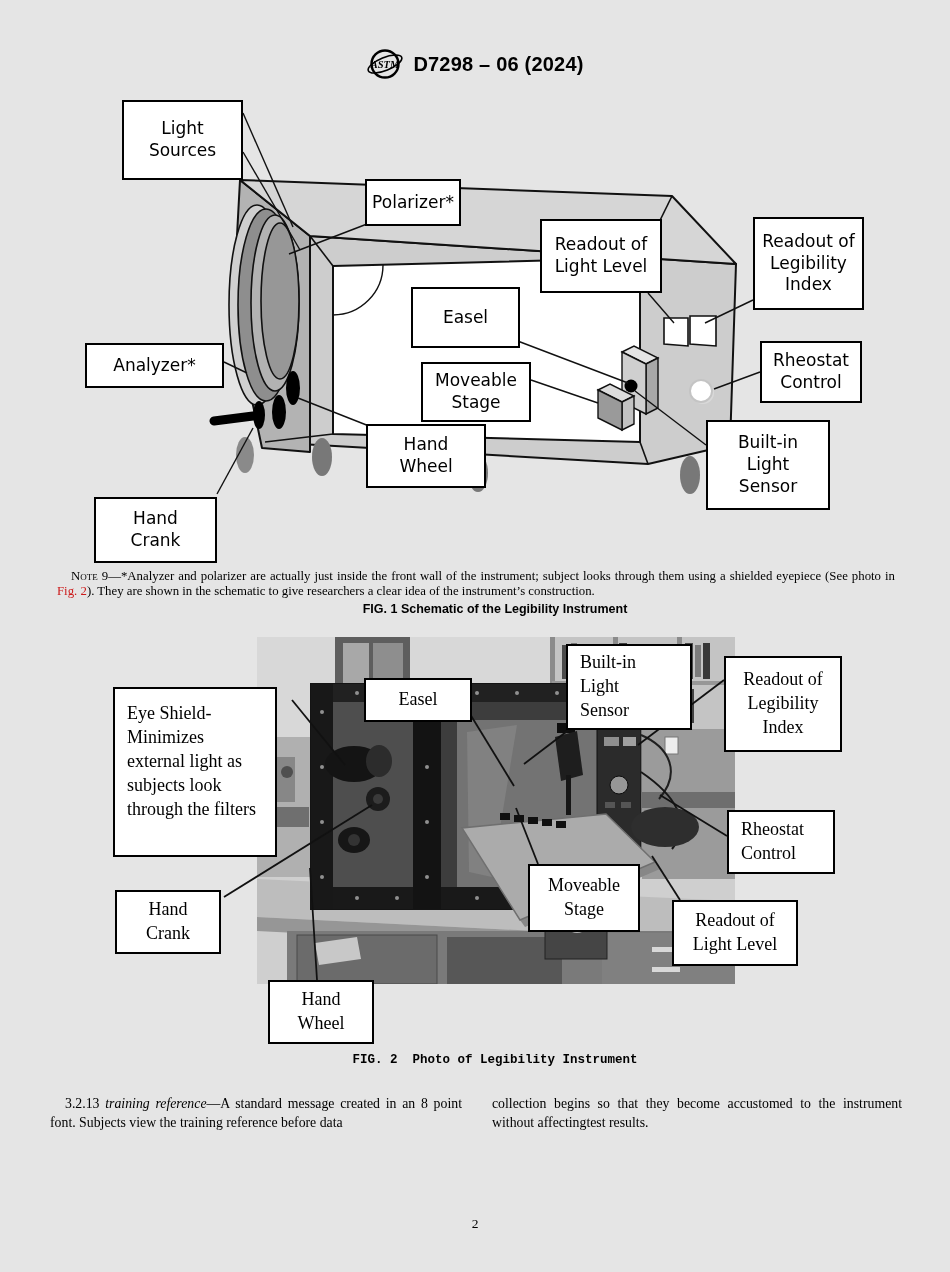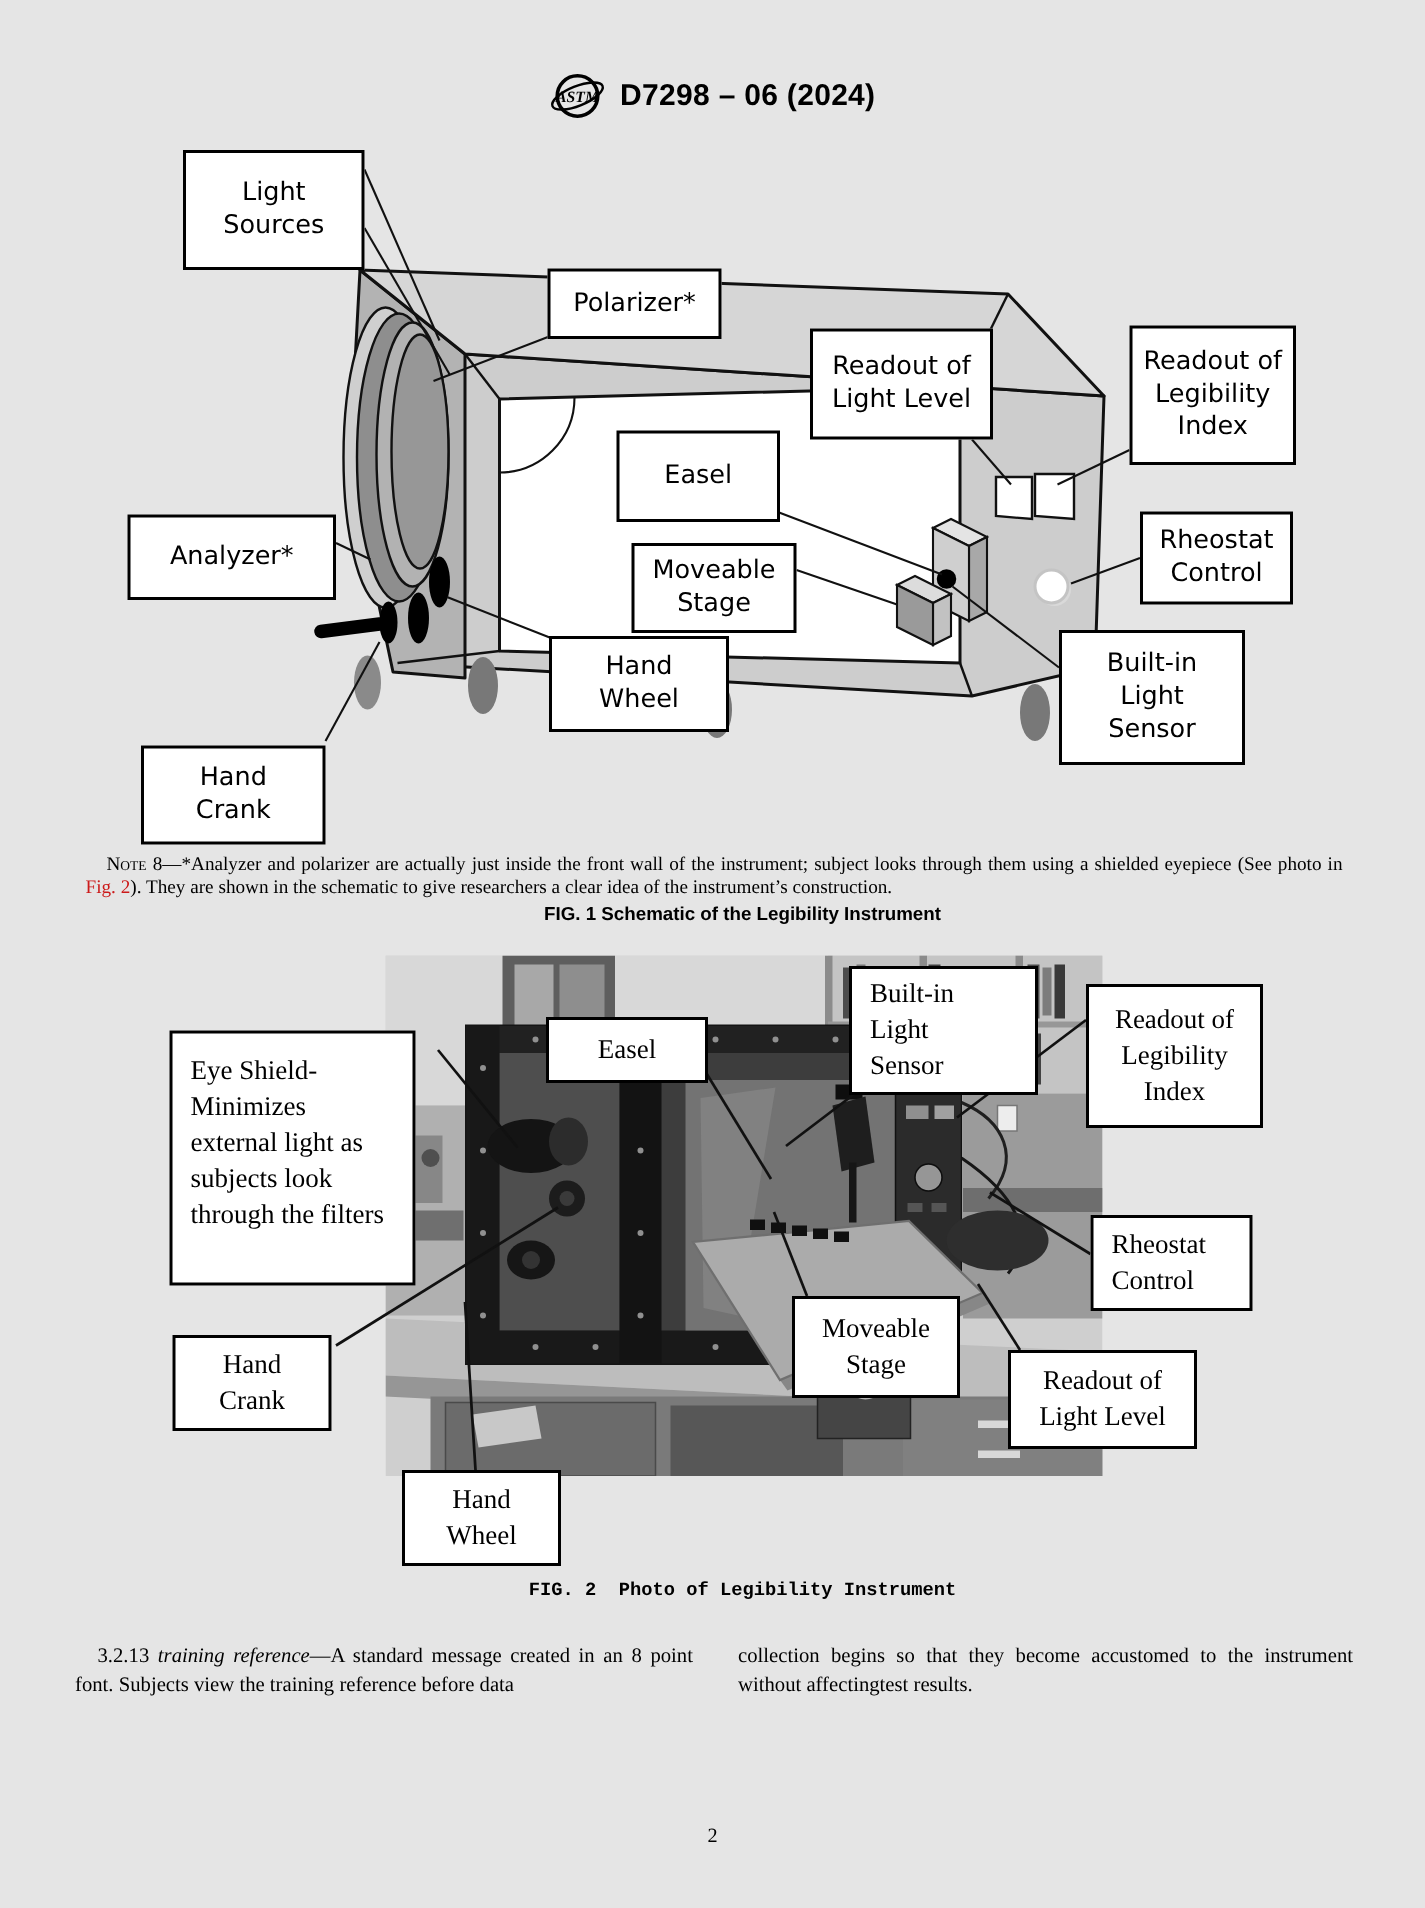--- a/index.html
+++ b/index.html
@@ -114,7 +114,7 @@
 
   <div class="f1box" style="left:122px;top:100px;width:121px;height:80px;">Light
 Sources</div>
-  <div class="f1box" style="left:365px;top:179px;width:116px;height:47px;">Polarizer*</div>
+  <div class="f1box" style="left:365px;top:179px;width:96px;height:47px;">Polarizer*</div>
   <div class="f1box" style="left:540px;top:219px;width:122px;height:74px;">Readout of
 Light Level</div>
   <div class="f1box" style="left:753px;top:217px;width:111px;height:93px;">Readout of

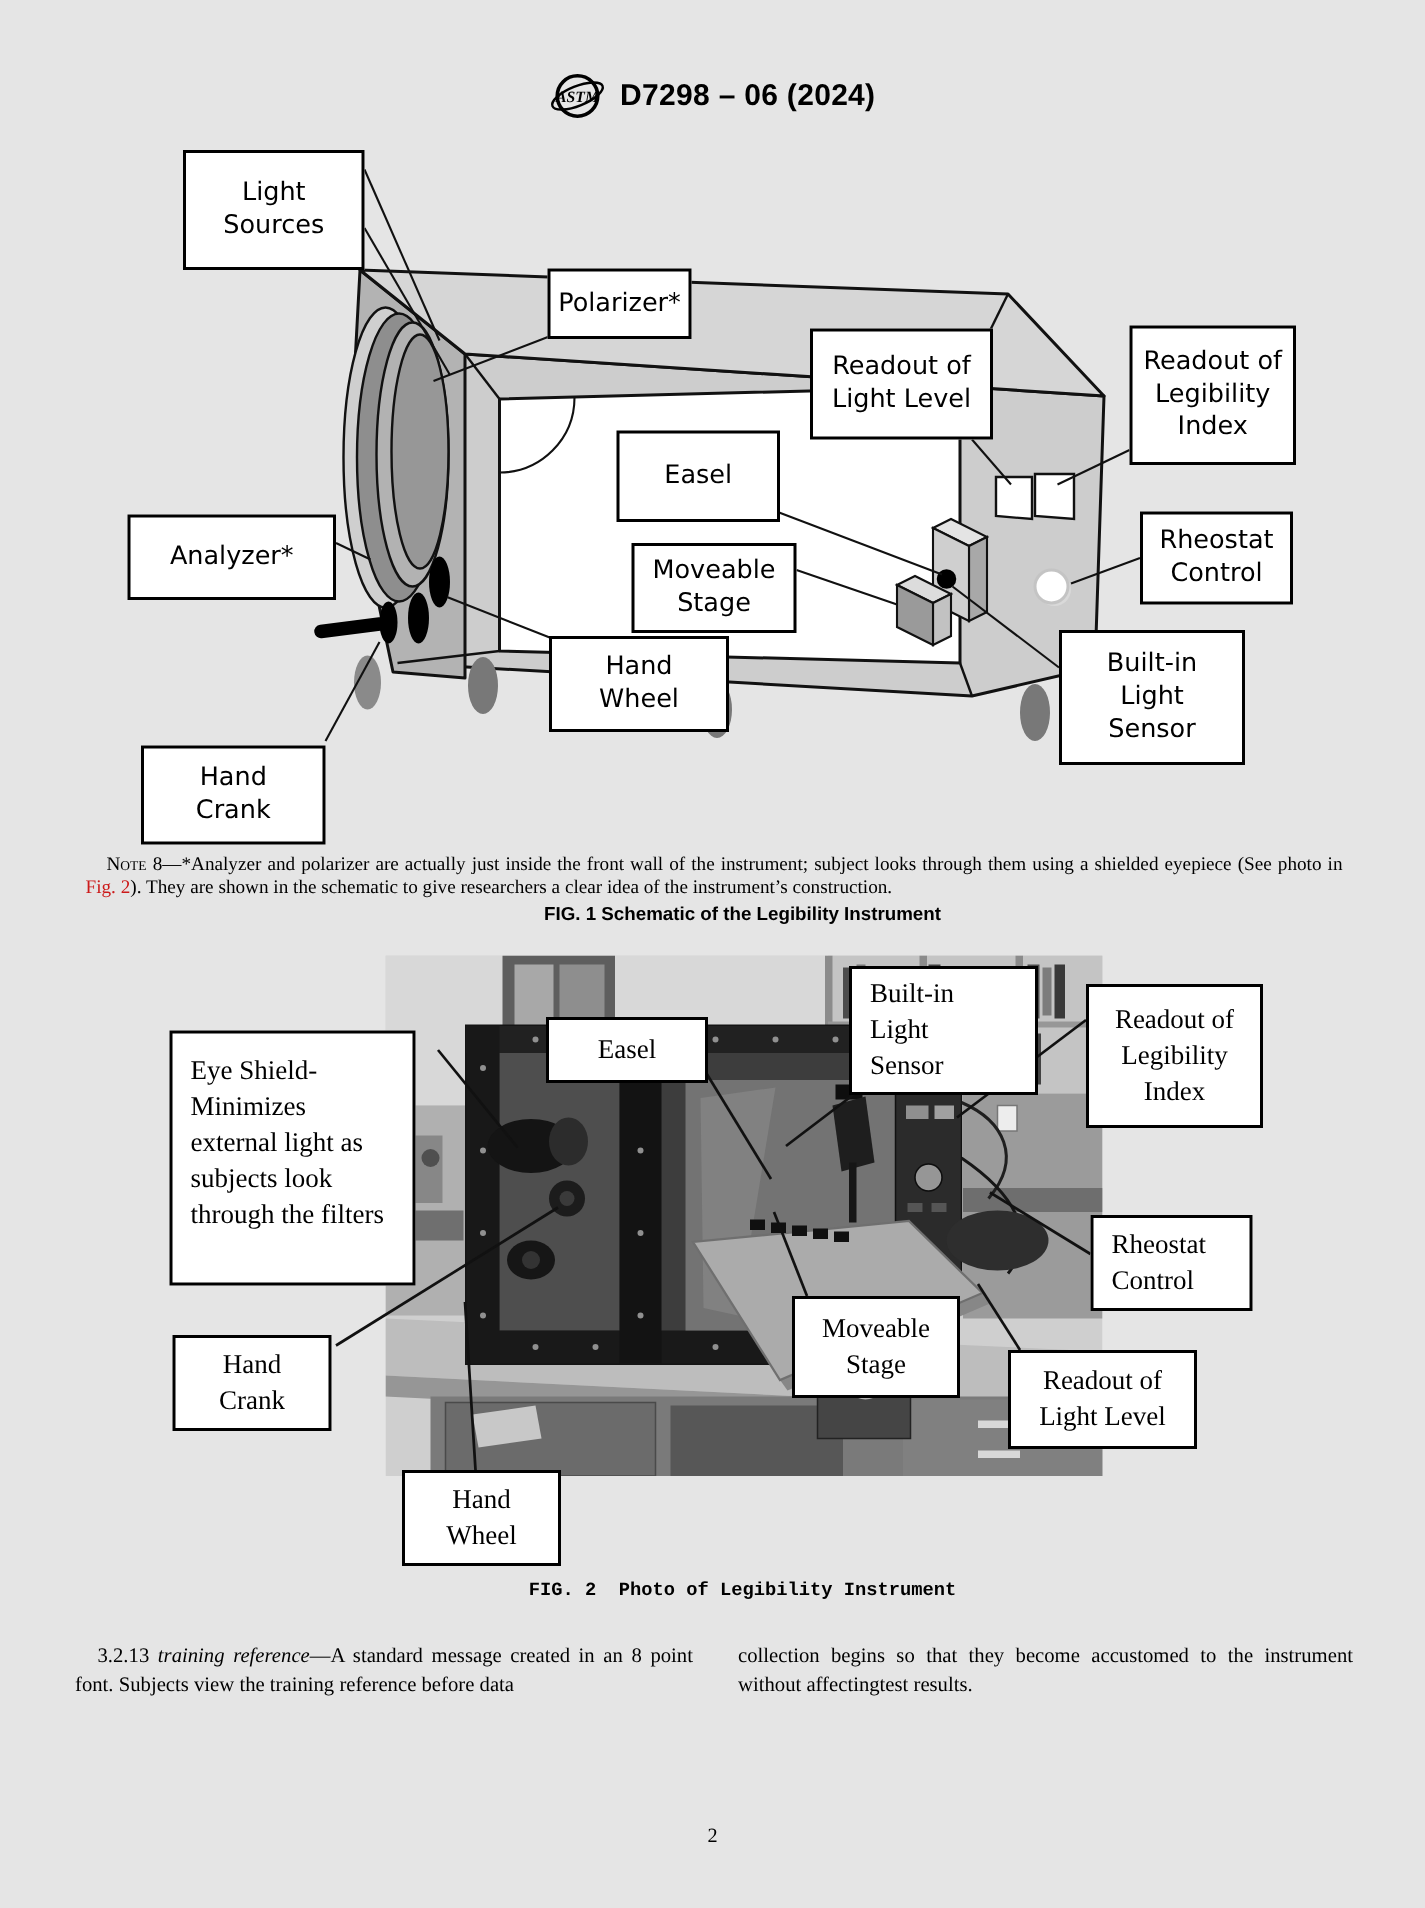--- a/index.html
+++ b/index.html
@@ -121,7 +121,7 @@
 Legibility
 Index</div>
   <div class="f1box" style="left:411px;top:287px;width:109px;height:61px;">Easel</div>
-  <div class="f1box" style="left:85px;top:343px;width:139px;height:57px;">Analyzer*</div>
+  <div class="f1box" style="left:85px;top:343px;width:139px;height:45px;">Analyzer*</div>
   <div class="f1box" style="left:421px;top:362px;width:110px;height:60px;">Moveable
 Stage</div>
   <div class="f1box" style="left:760px;top:341px;width:102px;height:62px;">Rheostat

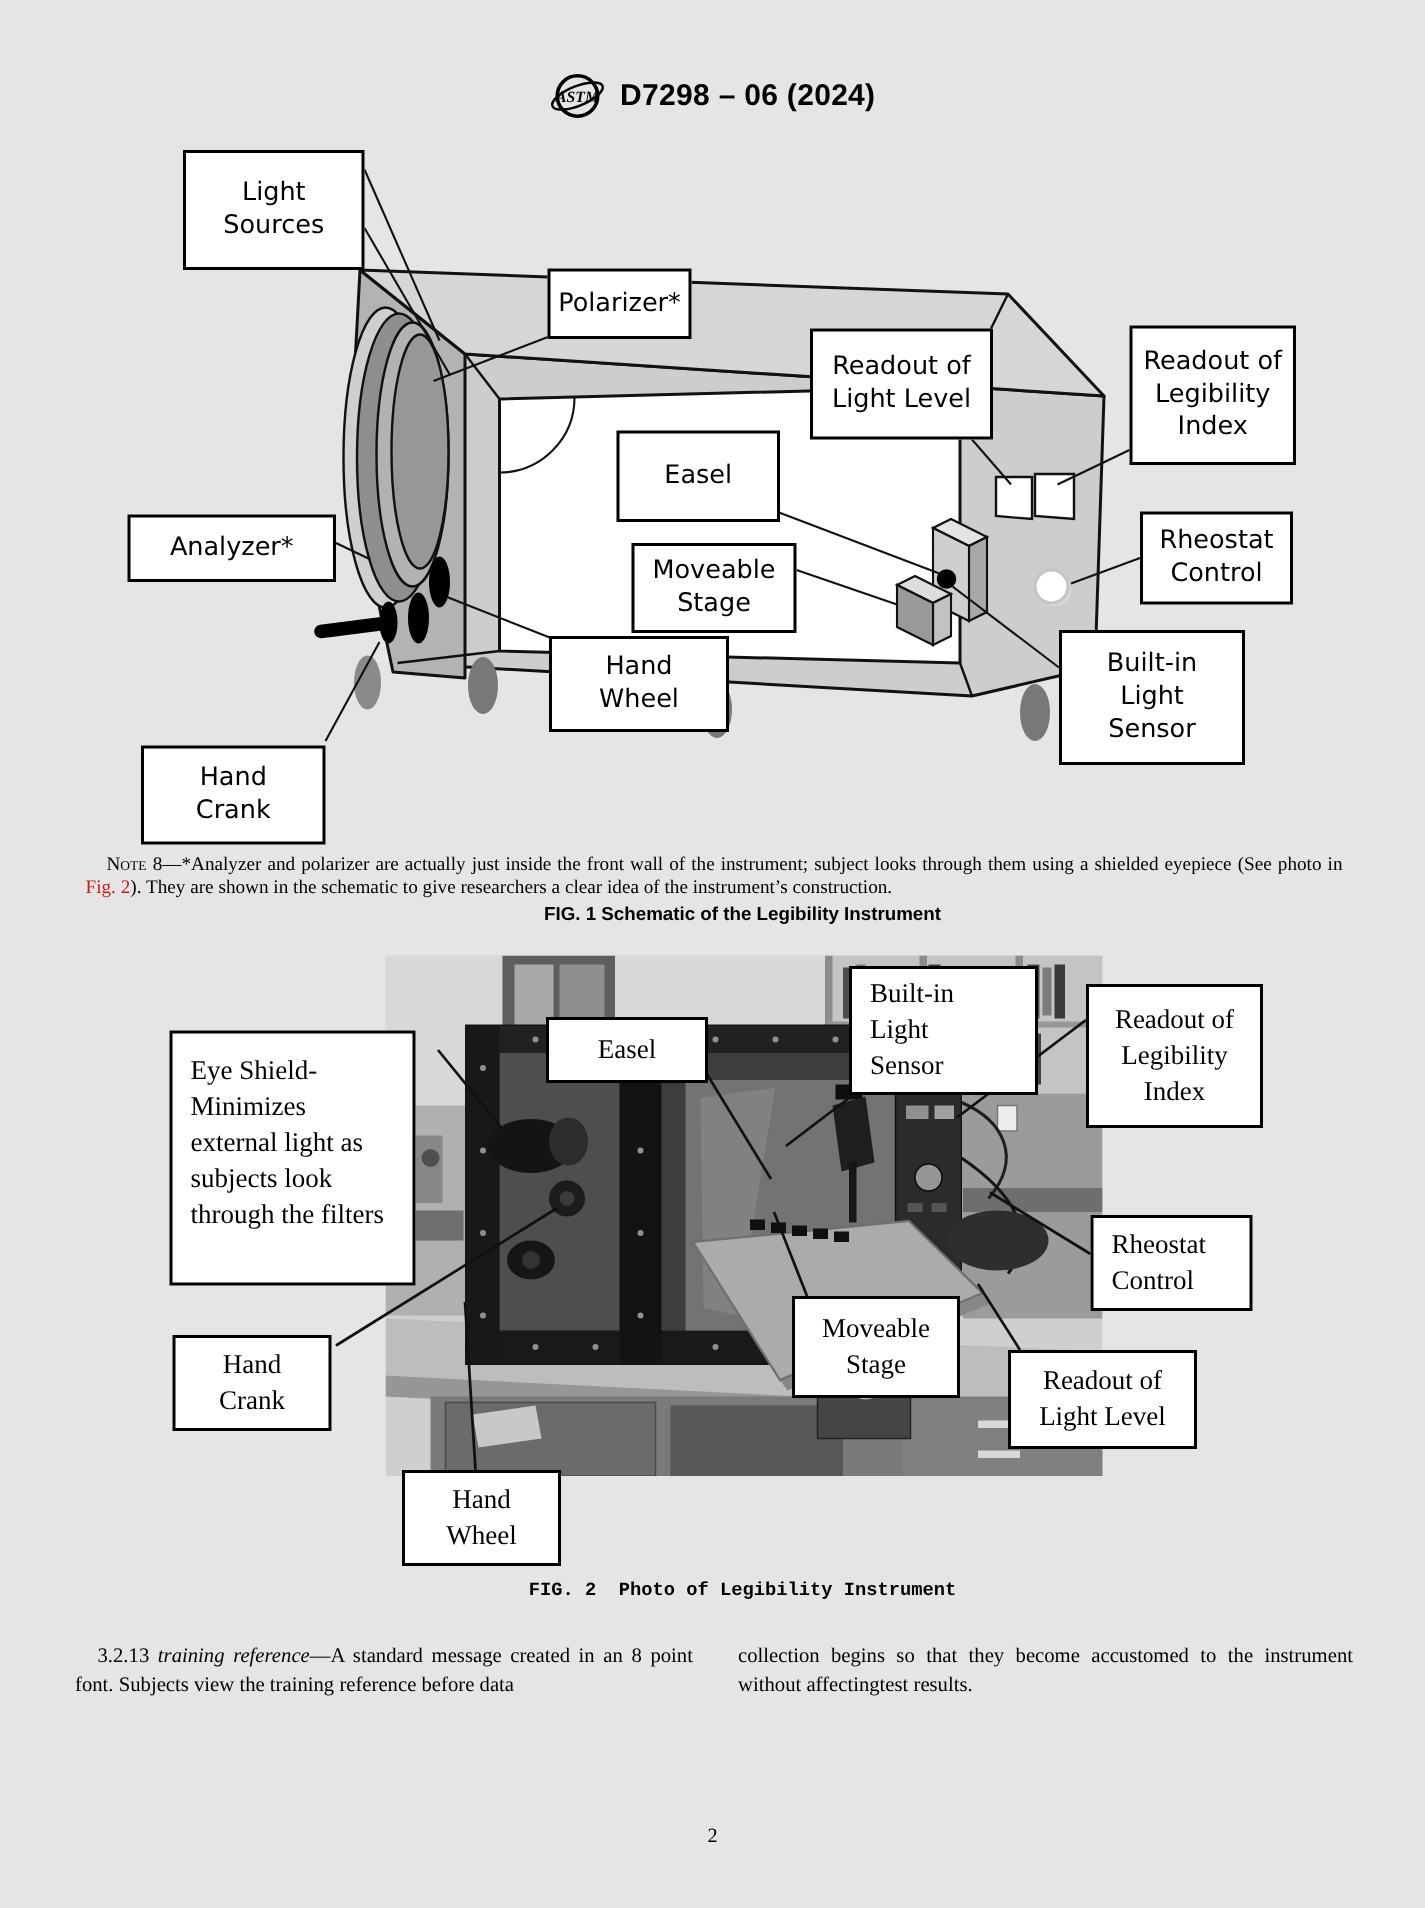--- a/index.html
+++ b/index.html
@@ -135,7 +135,7 @@
 Crank</div>
 
   <div class="note">
-    <span class="sc">Note 8—</span><span>*Analyzer and polarizer are actually just inside the front wall of the instrument; subject looks through them using a shielded eyepiece (See photo in </span><a class="figlink">Fig. 2</a><span>). They are shown in the schematic to give researchers a clear idea of the instrument’s construction.</span>
+    <span class="sc">Note 9—</span><span>*Analyzer and polarizer are actually just inside the front wall of the instrument; subject looks through them using a shielded eyepiece (See photo in </span><a class="figlink">Fig. 2</a><span>). They are shown in the schematic to give researchers a clear idea of the instrument’s construction.</span>
   </div>
 
   <div class="figcap" style="top:602px;">FIG. 1 Schematic of the Legibility Instrument</div>

